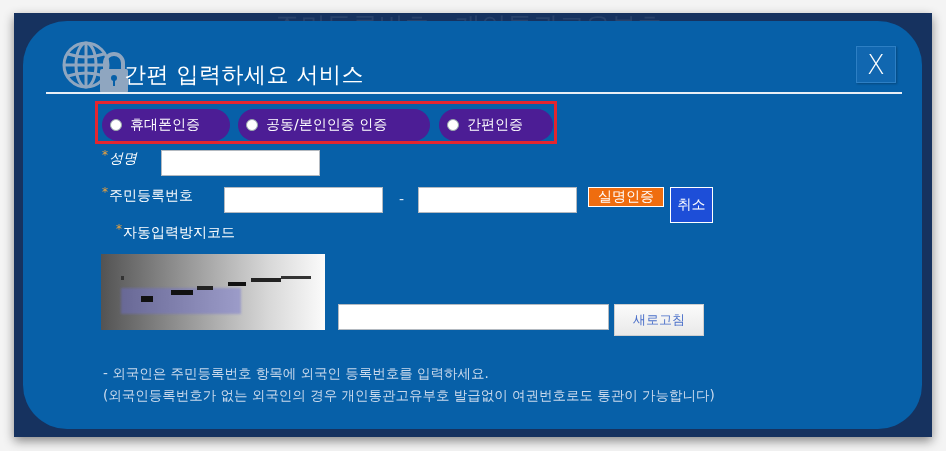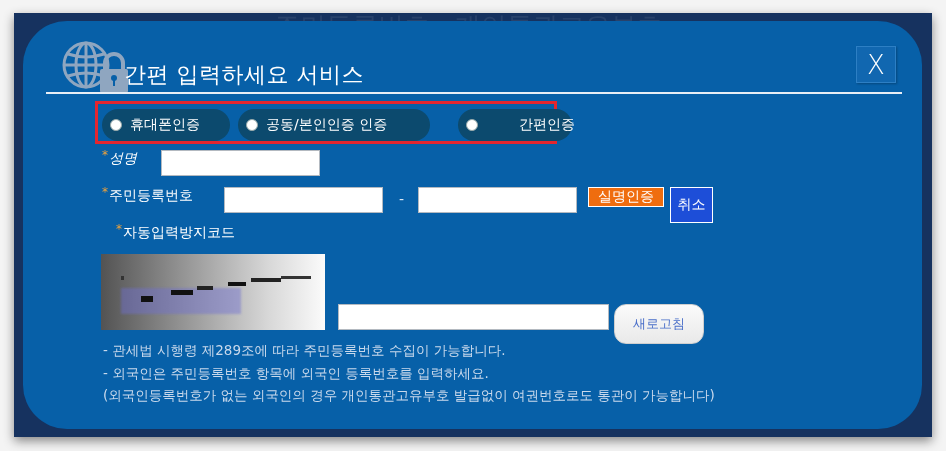--- a/index.html
+++ b/index.html
@@ -38,7 +38,7 @@
     border: 3px solid #e3262f;
   }
   .radio-pill {
-    position: absolute; top: 5px; height: 32px; border-radius: 16px; background: #0c4a6e;
+    position: absolute; top: 5px; height: 32px; border-radius: 16px; background: #4c1d95;
     color: #fff; font-size: 14px; display: flex; align-items: center; padding-left: 8px;
     cursor: pointer; white-space: nowrap;
   }

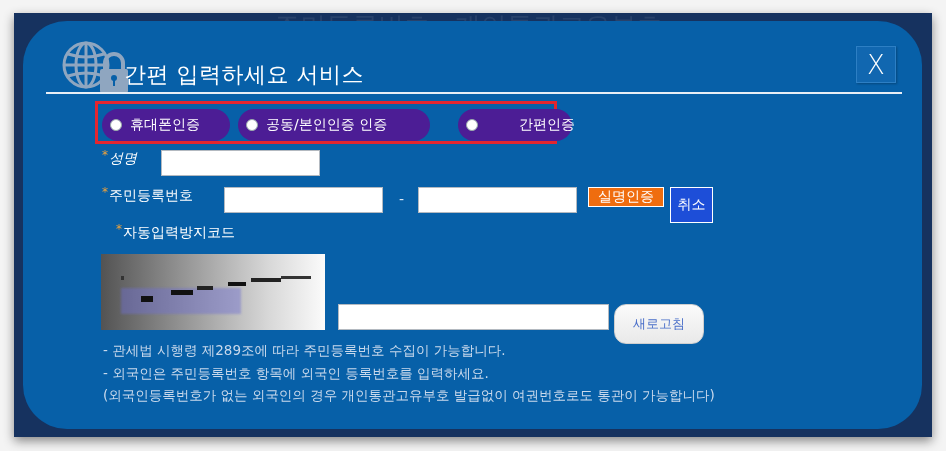--- a/index.html
+++ b/index.html
@@ -118,7 +118,7 @@
       <span class="radio-dot"></span>
       <span>공동/본인인증 인증</span>
     </div>
-    <div class="radio-pill" style="left:360px; width:114px;gap:33px;">
+    <div class="radio-pill" style="left:341px; width:114px;">
       <span class="radio-dot"></span>
       <span>간편인증</span>
     </div>

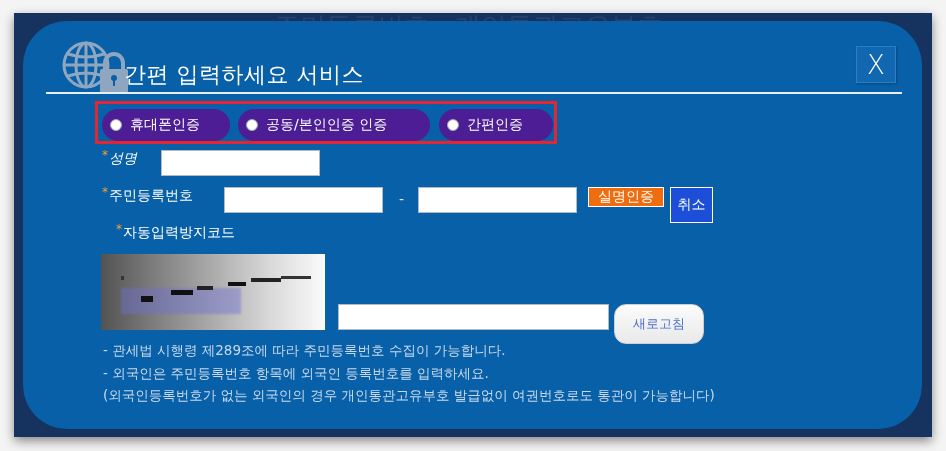--- a/index.html
+++ b/index.html
@@ -72,8 +72,8 @@
   }
   .captcha span { position: absolute; display: block; }
   .btn-refresh {
-    position: absolute; left: 591px; top: 283px; width: 90px; height: 40px;
-    background: linear-gradient(#fbfbfb, #e9e9e9); border: 1px solid #cfcfcf; border-radius: 12px;
+    position: absolute; left: 591px; top: 283px; width: 90px; height: 32px;
+    background: linear-gradient(#fbfbfb, #e9e9e9); border: 1px solid #cfcfcf; border-radius: 0;
     color: #4a6fc9; font-size: 13px; display: flex; align-items: center; justify-content: center;
     cursor: pointer;
   }

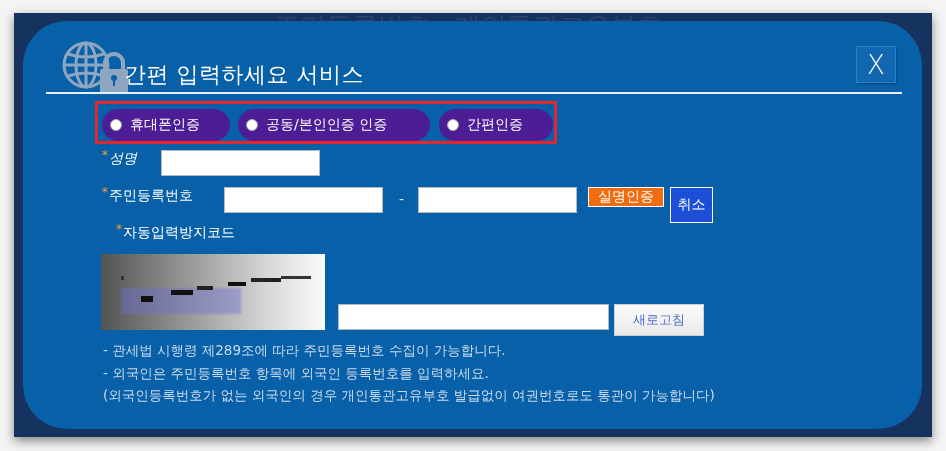--- a/index.html
+++ b/index.html
@@ -154,7 +154,6 @@
   <input class="input" style="left: 315px; top: 283px; width: 271px;" type="text" value="">
   <div class="btn-refresh">새로고침</div>
 
-  <div class="note" style="top:321px;">- 관세법 시행령 제289조에 따라 주민등록번호 수집이 가능합니다.</div>
   <div class="note" style="top:344px;">- 외국인은 주민등록번호 항목에 외국인 등록번호를 입력하세요.</div>
   <div class="note" style="top:366px;">(외국인등록번호가 없는 외국인의 경우 개인통관고유부호 발급없이 여권번호로도 통관이 가능합니다)</div>
 </div>

